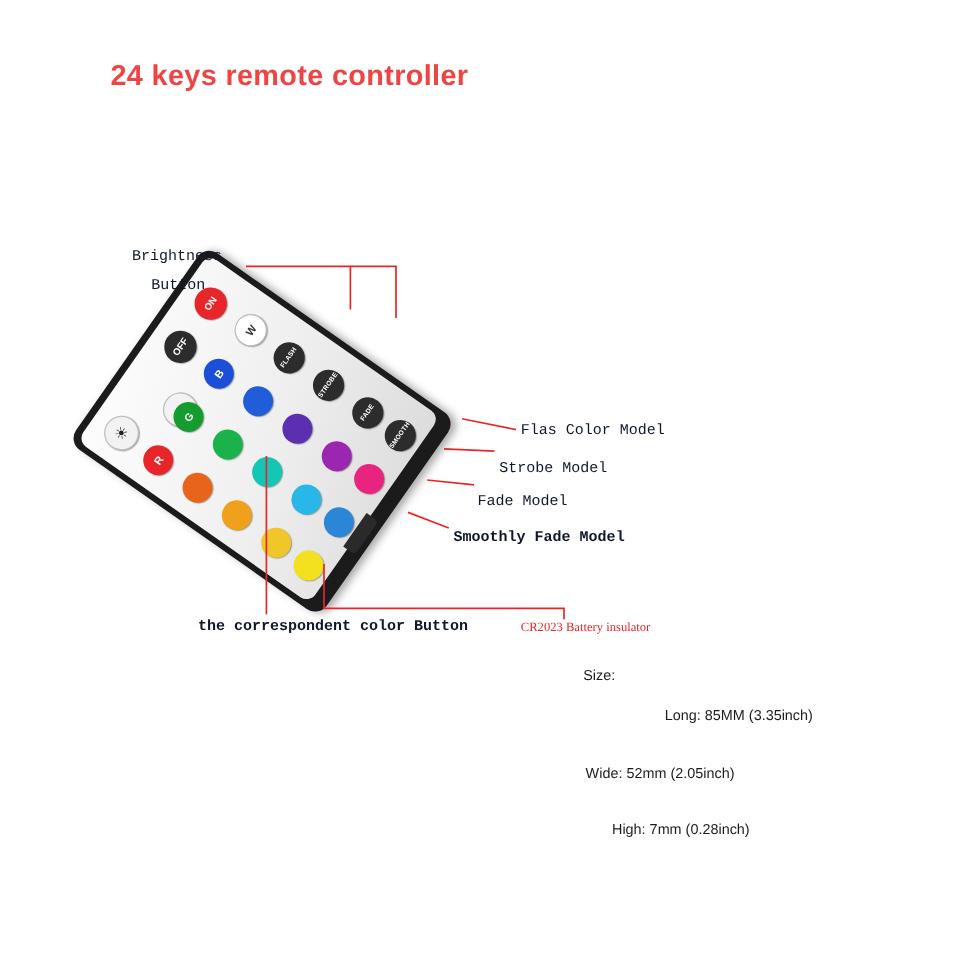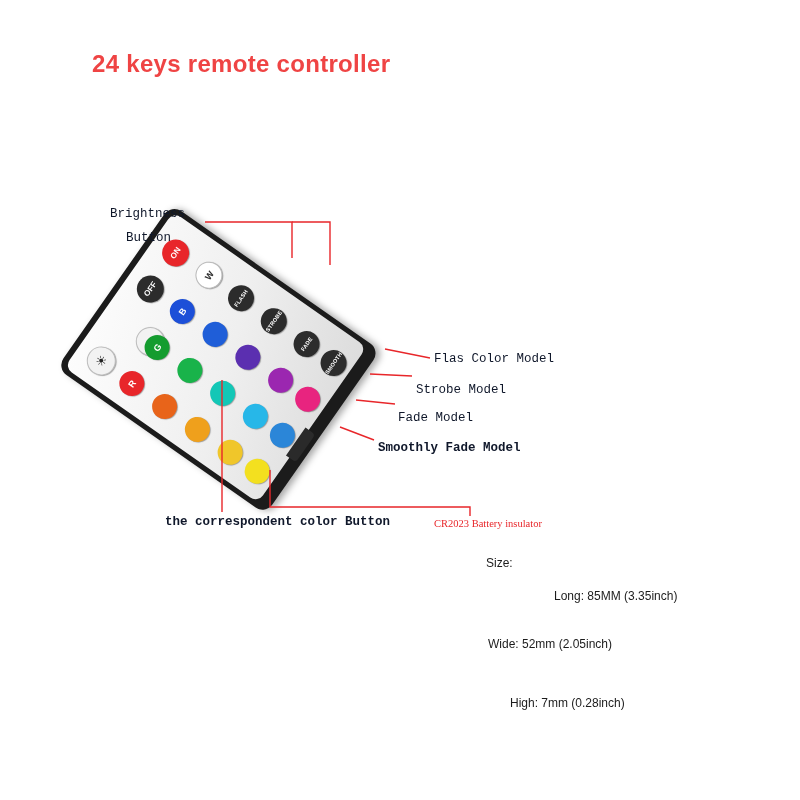--- a/index.html
+++ b/index.html
@@ -251,6 +251,6 @@
 <div class="size-txt" style="left:486px; top:556px;">Size:</div>
 <div class="size-txt" style="left:522px; top:589px;margin-left:32px;">Long: 85MM (3.35inch)</div>
 <div class="size-txt" style="left:488px; top:637px;">Wide: 52mm (2.05inch)</div>
-<div class="size-txt" style="left:510px; top:684px;margin-top:12px;">High: 7mm (0.28inch)</div>
+<div class="size-txt" style="left:510px; top:684px;">High: 7mm (0.28inch)</div>
 
 </body></html>

